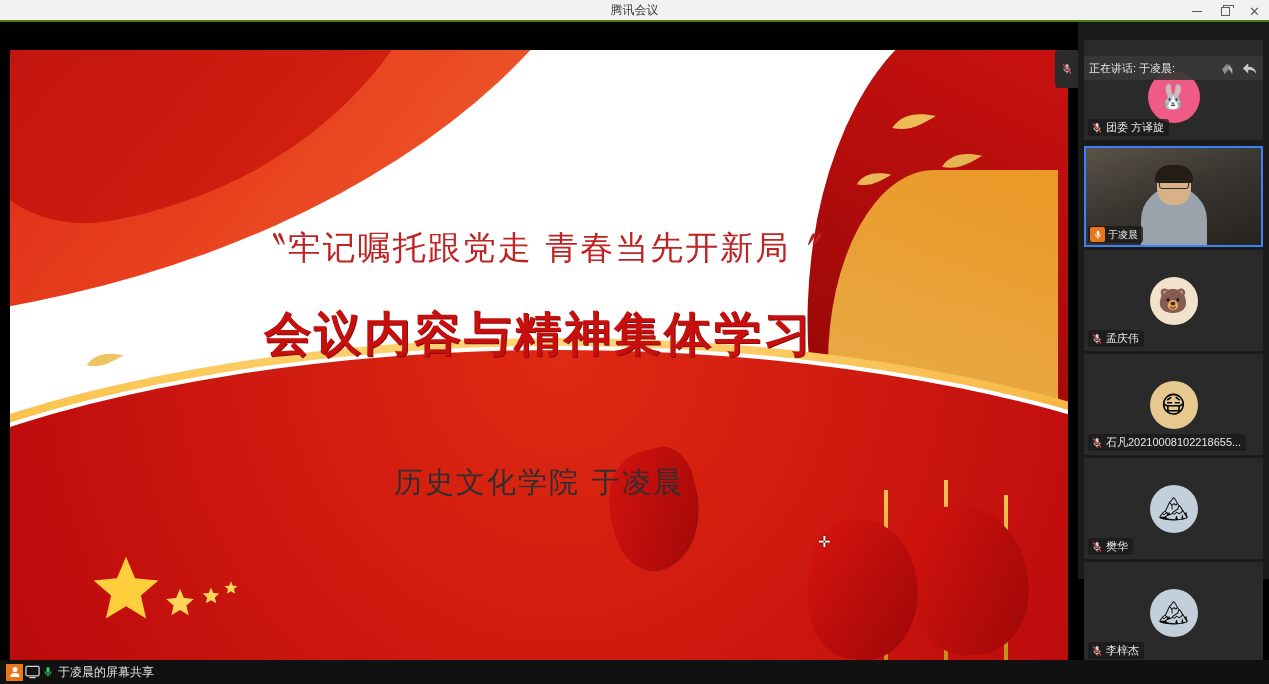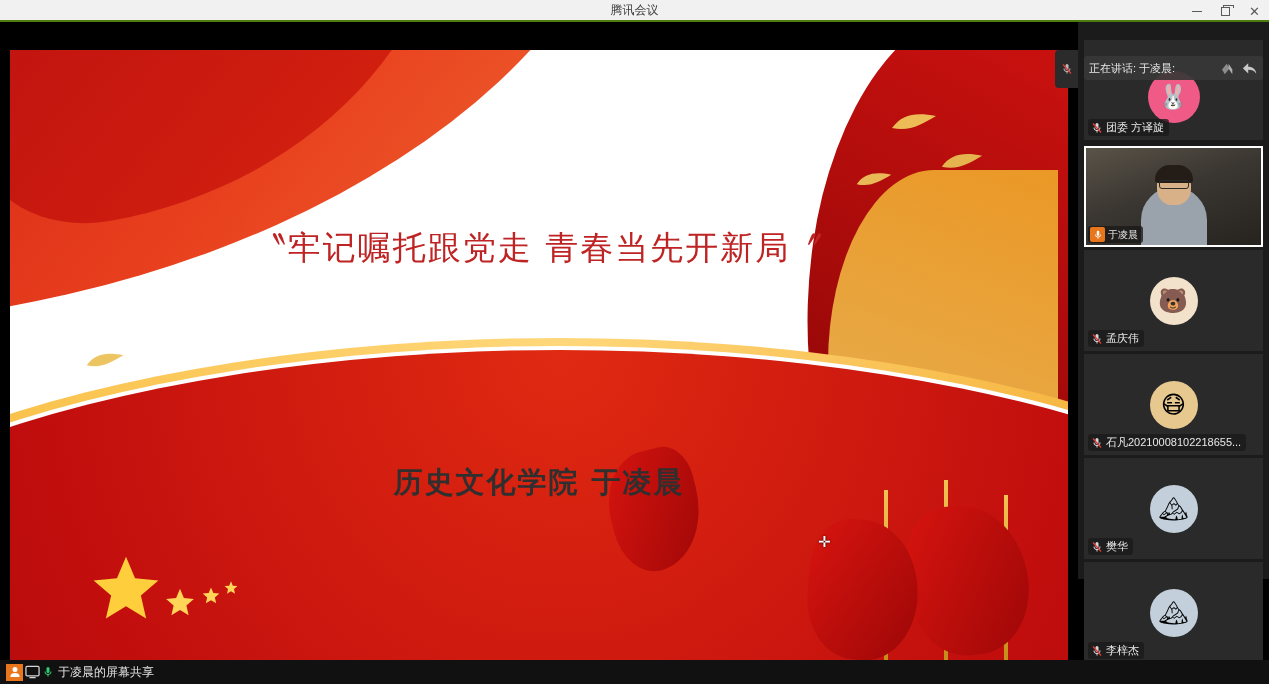--- a/index.html
+++ b/index.html
@@ -173,7 +173,7 @@
     background: #2a2a2a; overflow: hidden;
     border: 1px solid transparent;
   }
-  .thumb.active { border: 2px solid #ffffff; }
+  .thumb.active { border: 2px solid #3b82f6; }
   .thumb-name {
     position: absolute; left: 3px; bottom: 3px;
     display: flex; align-items: center; gap: 3px;

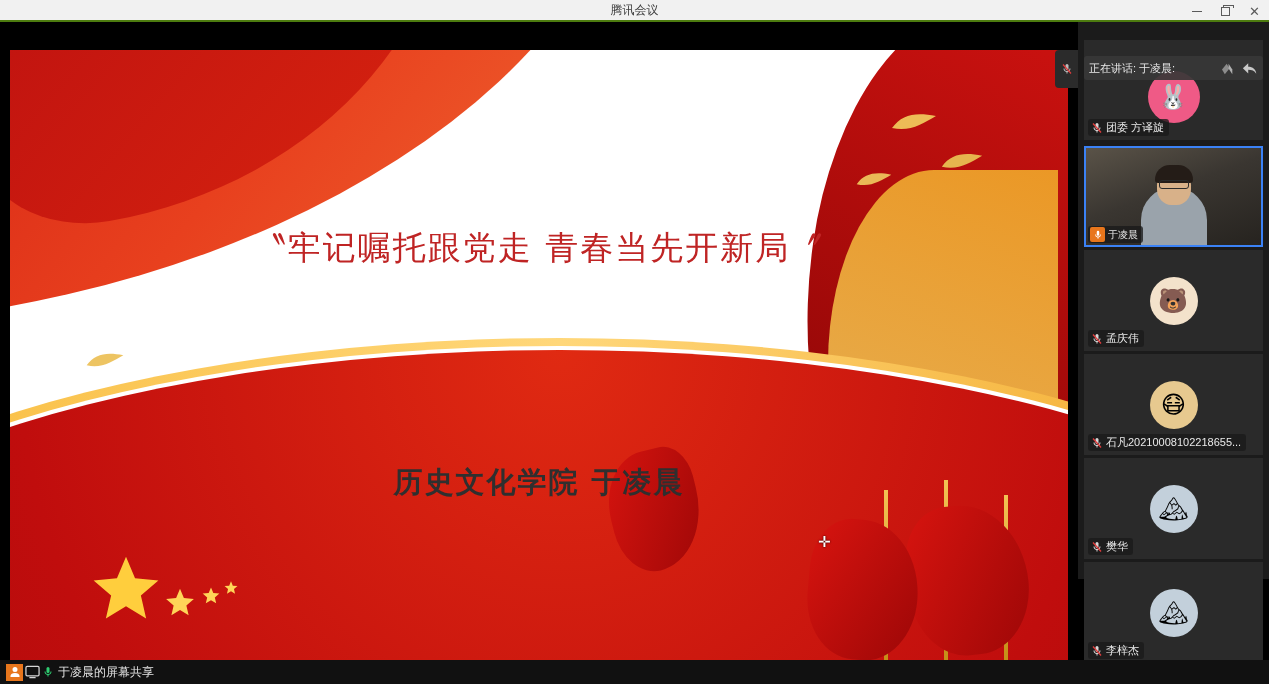--- a/index.html
+++ b/index.html
@@ -307,6 +307,7 @@
     <div class="slide-text">
       <div class="slide-sub">〝牢记嘱托跟党走  青春当先开新局〞</div>
       <div class="slide-title">
+        <div>会议内容与精神集体学习</div>
       </div>
       <div class="slide-presenter">历史文化学院  于凌晨</div>
     </div>

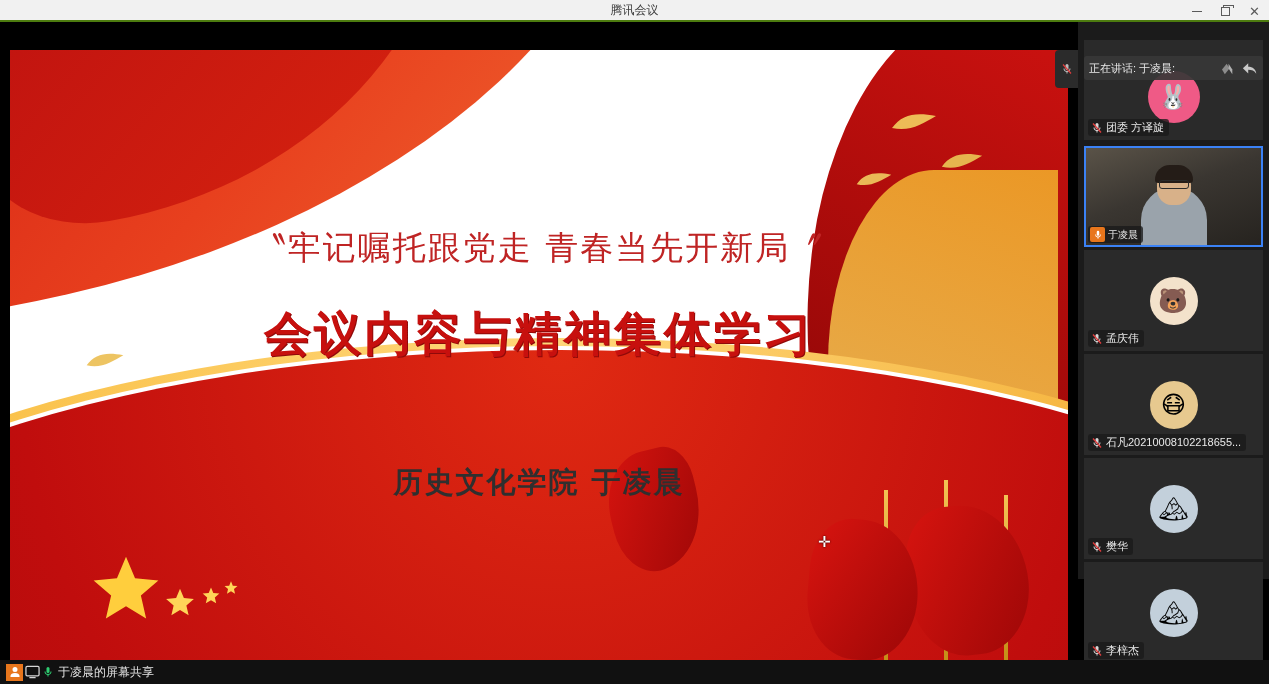--- a/index.html
+++ b/index.html
@@ -120,7 +120,6 @@
     position: absolute; top: 365px; left: 0; width: 100%;
     text-align: center; color: #2f2f2f; font-size: 29px; letter-spacing: 2px;
     font-family: "DejaVu Sans", sans-serif;
-    font-weight: bold;
   }
   .slide-date {
     position: absolute; top: 525px; left: 0; width: 100%;

